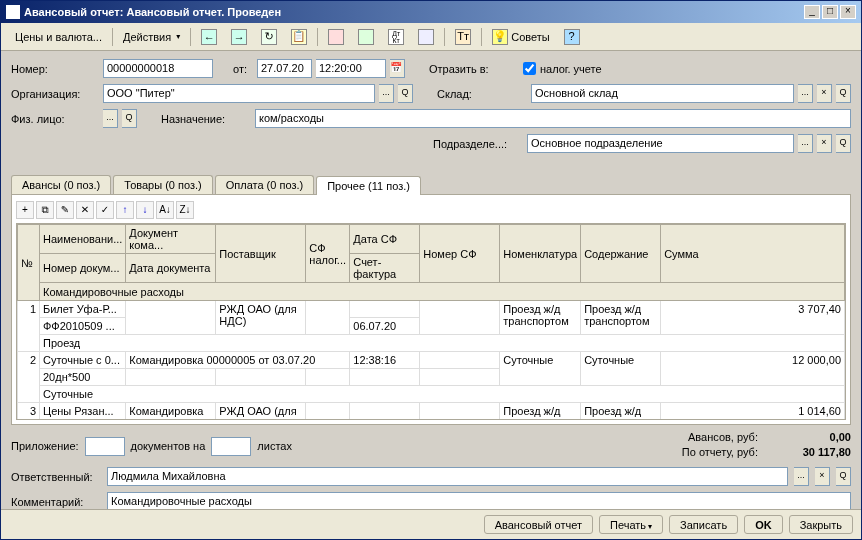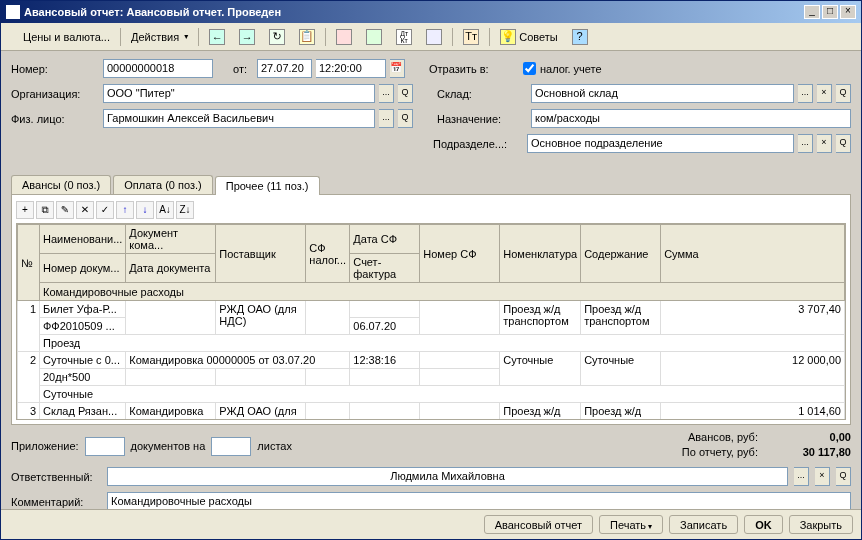--- a/index.html
+++ b/index.html
@@ -9,7 +9,7 @@
 .titlebar .icon { width: 14px; height: 14px; background: #fff; margin-right: 4px; }
 .titlebar .title { flex: 1; font-weight: bold; }
 .titlebar .winbtn { width: 16px; height: 14px; background: #d4d0c8; border: 1px solid #fff; margin-left: 2px; text-align: center; line-height: 10px; color: #000; cursor: pointer; font-size: 10px; }
-.toolbar { background: #ece9d8; border-bottom: 1px solid #aca899; padding: 3px 16px; display: flex; align-items: center; gap: 2px; height: 28px; }
+.toolbar { background: #ece9d8; border-bottom: 1px solid #aca899; padding: 3px 8px; display: flex; align-items: center; gap: 2px; height: 28px; }
 .tbtn { border: 1px solid transparent; padding: 2px 5px; cursor: pointer; display: flex; align-items: center; gap: 3px; background: transparent; }
 .tdrop::after { content: "▾"; font-size: 8px; margin-left: 2px; }
 .tsep { width: 1px; height: 18px; background: #aca899; margin: 0 2px; }

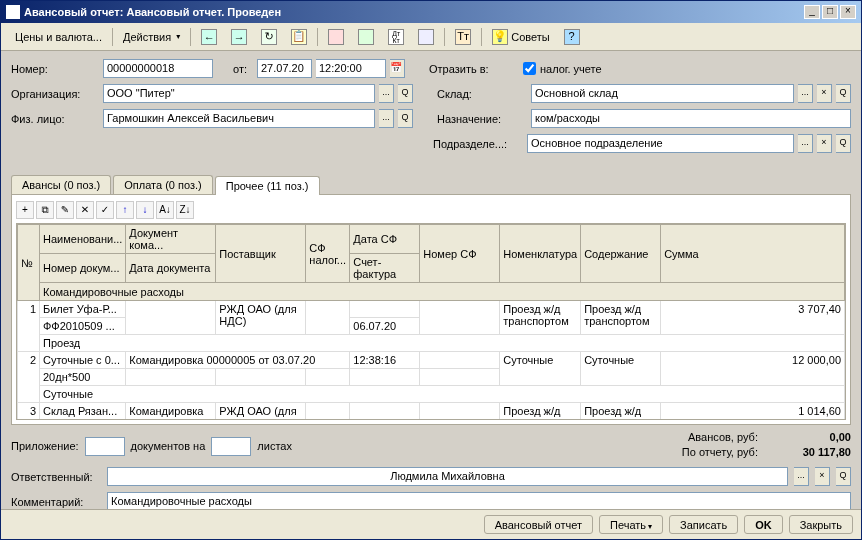--- a/index.html
+++ b/index.html
@@ -129,7 +129,6 @@
     </div>
     <div class="frow">
       <span class="flabel">Физ. лицо:</span>
-      <span class="input" style="width:272px">Гармошкин Алексей Васильевич</span>
       <span class="input-btn dotbtn"></span>
       <span class="input-btn qbtn"></span>
       <span class="flabel2">Назначение:</span>

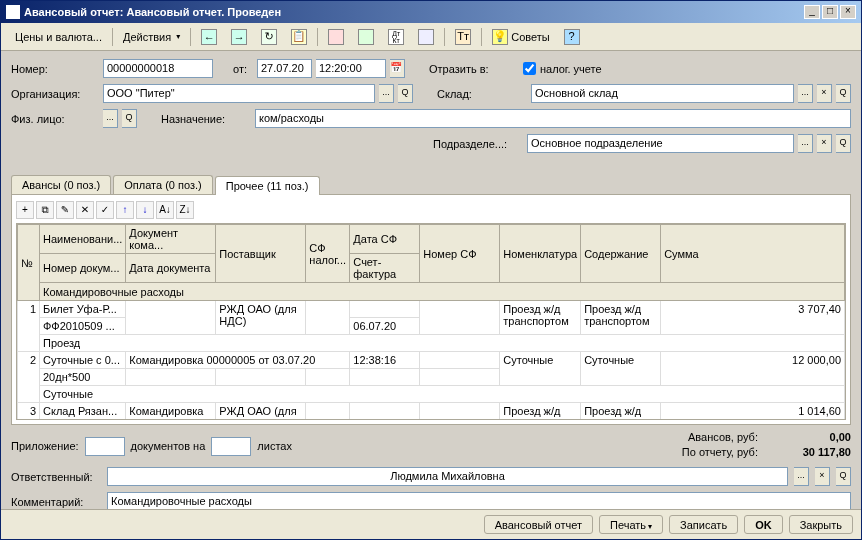--- a/index.html
+++ b/index.html
@@ -146,6 +146,7 @@
 
     <div class="tabs">
       <div class="tab">Авансы (0 поз.)</div>
+      <div class="tab">Товары (0 поз.)</div>
       <div class="tab">Оплата (0 поз.)</div>
       <div class="tab active">Прочее (11 поз.)</div>
     </div>

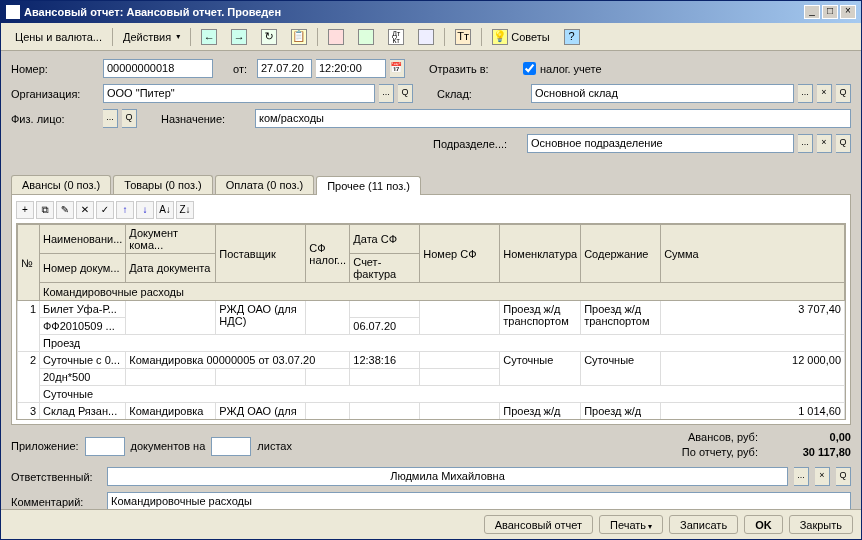--- a/index.html
+++ b/index.html
@@ -230,7 +230,7 @@
 
           <tr>
                 <td rowspan="3" class="num">3</td>
-                <td>Склад Рязан...</td>
+                <td>Цены Рязан...</td>
                 <td rowspan="2">Командировка</td>
                 <td rowspan="2">РЖД ОАО (для НДС)</td>
                 <td rowspan="2"></td>

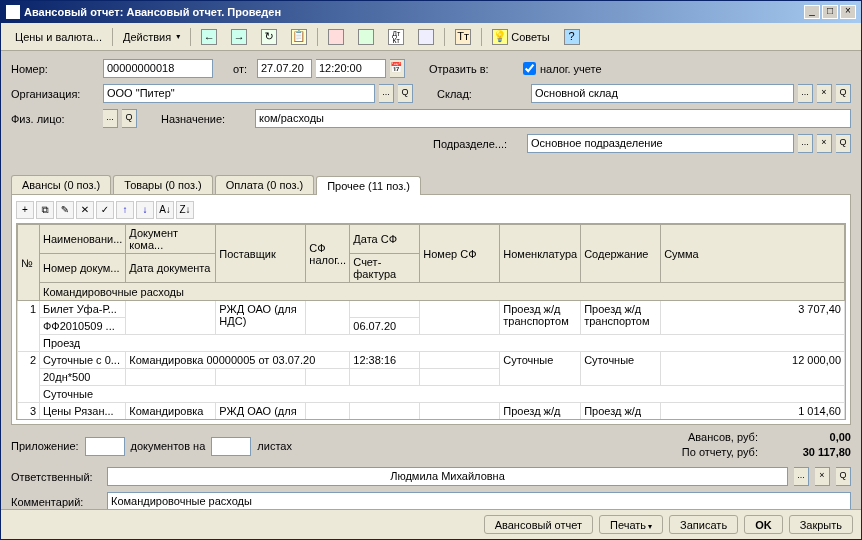--- a/index.html
+++ b/index.html
@@ -264,7 +264,7 @@
       </div>
       <div class="frow2">
         <span style="width:90px">Ответственный:</span>
-        <span class="input" style="flex:1;text-align:center">Людмила Михайловна</span>
+        <span class="input" style="flex:1;">Людмила Михайловна</span>
         <span class="input-btn dotbtn"></span>
         <span class="input-btn xbtn"></span>
         <span class="input-btn qbtn"></span>

